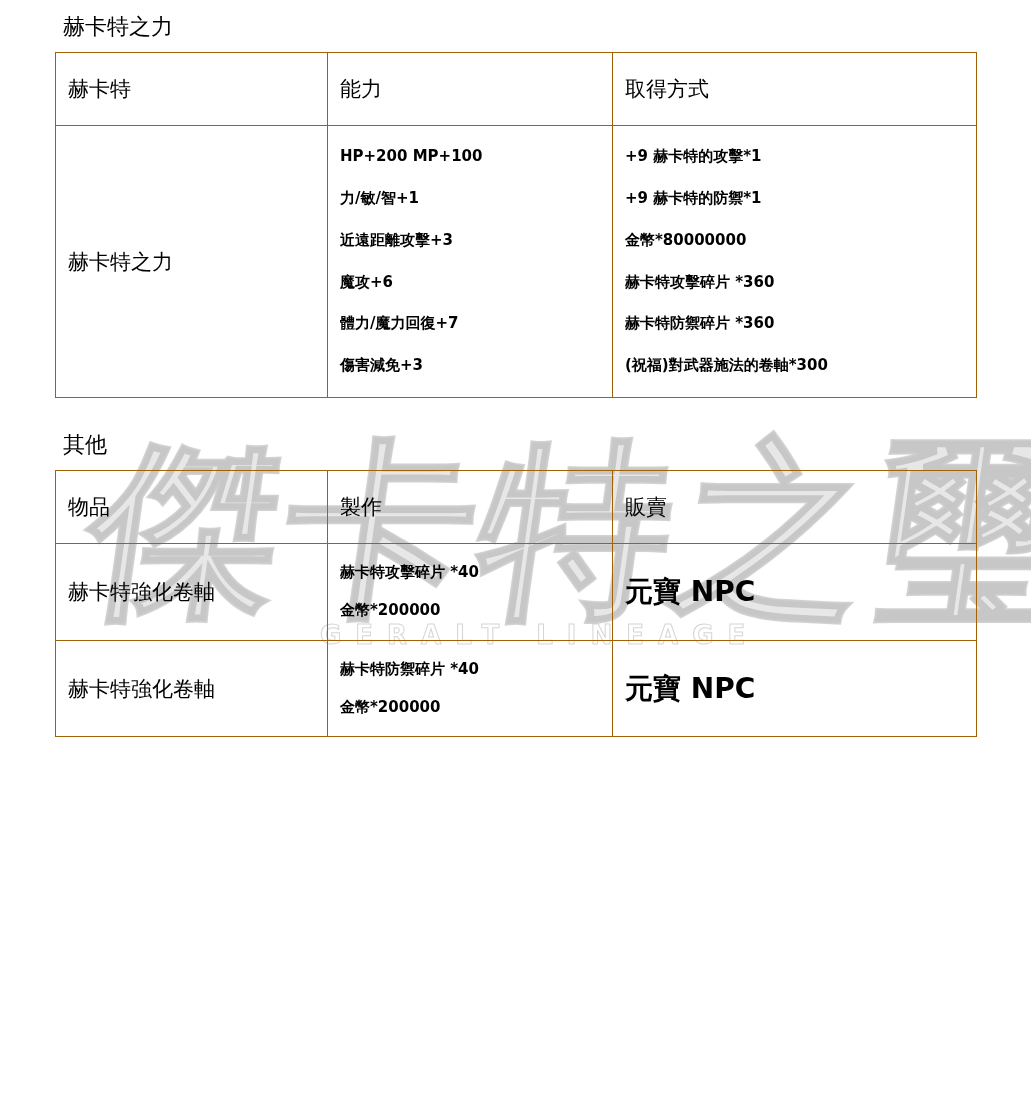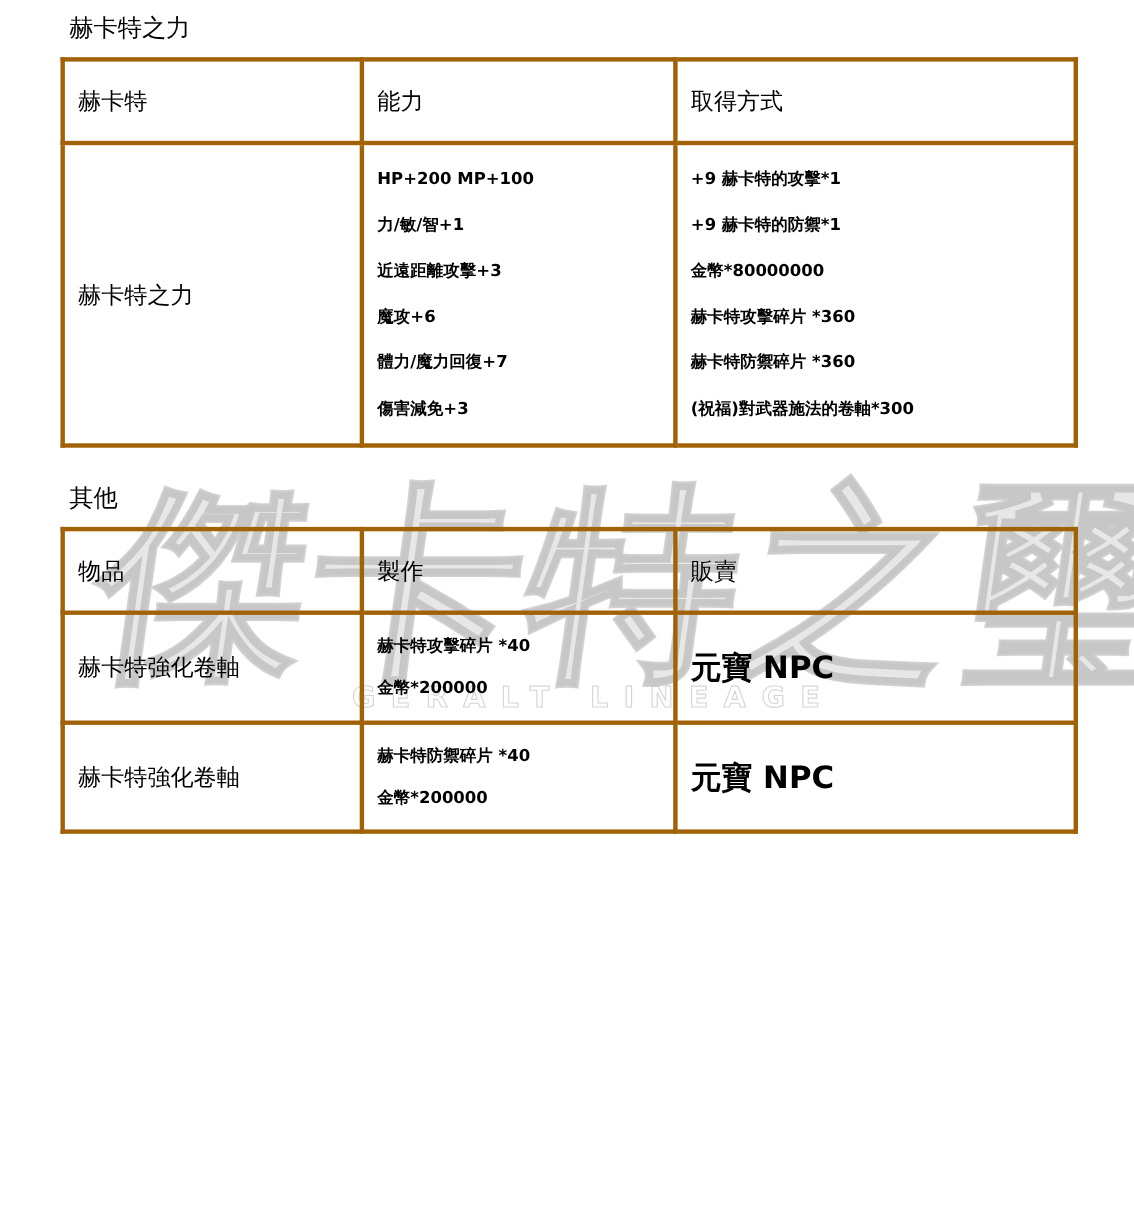--- a/index.html
+++ b/index.html
@@ -81,7 +81,7 @@
     background: transparent;
   }
   table.doc td, table.doc th {
-    border: 4px solid #a16207;
+    border: 1px solid #a16207;
     vertical-align: middle;
     padding: 10px 12px;
     font-size: 21px;

